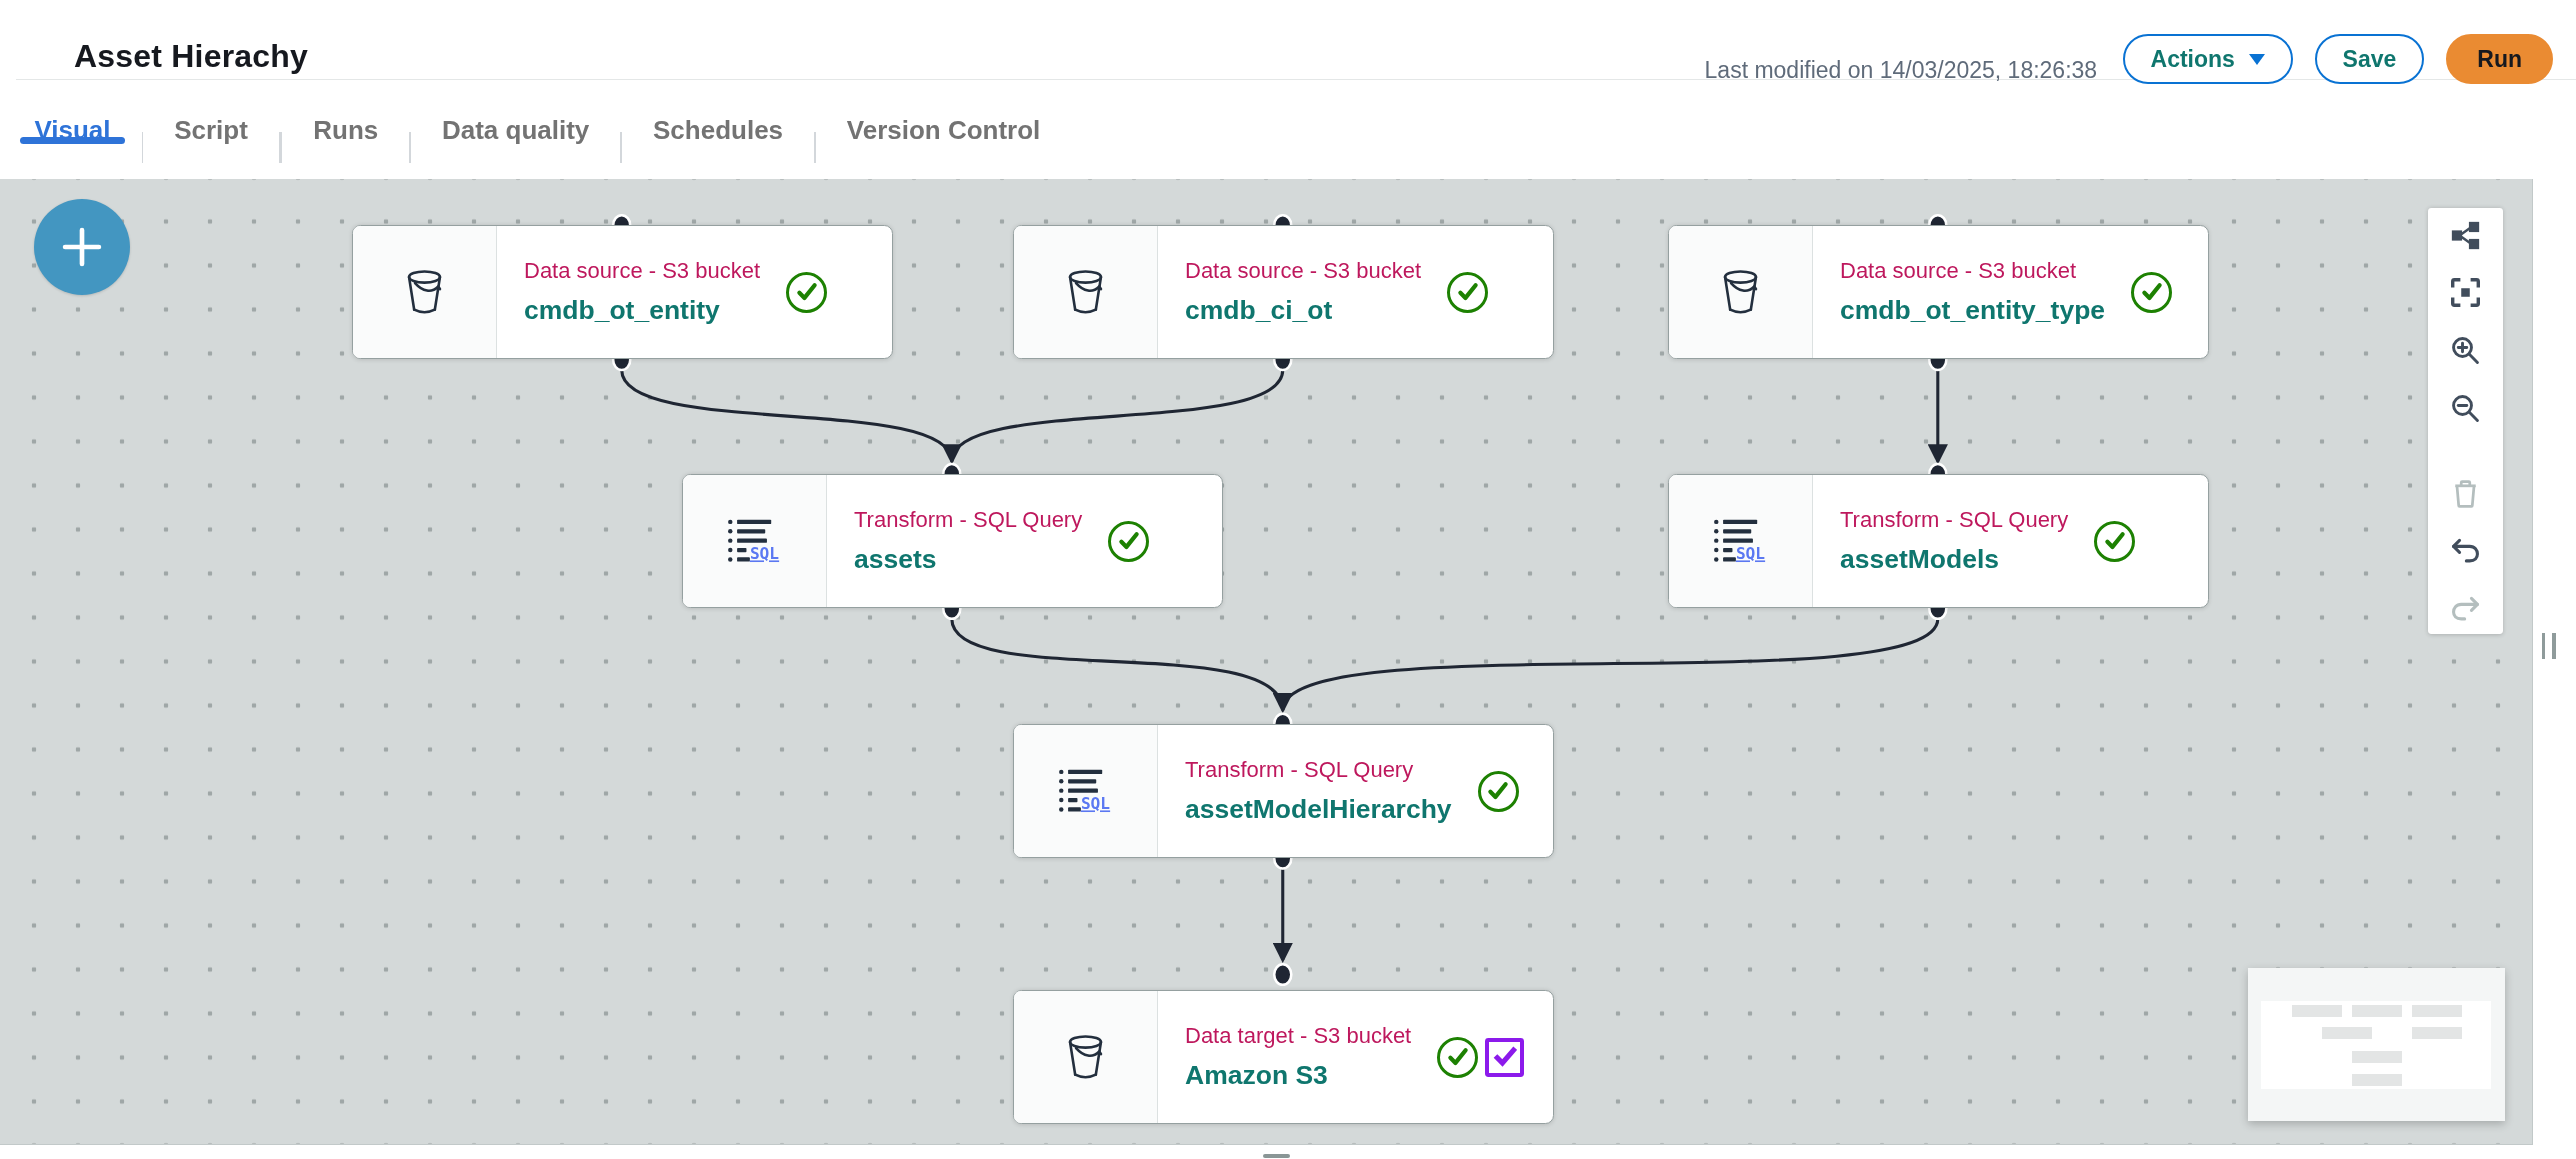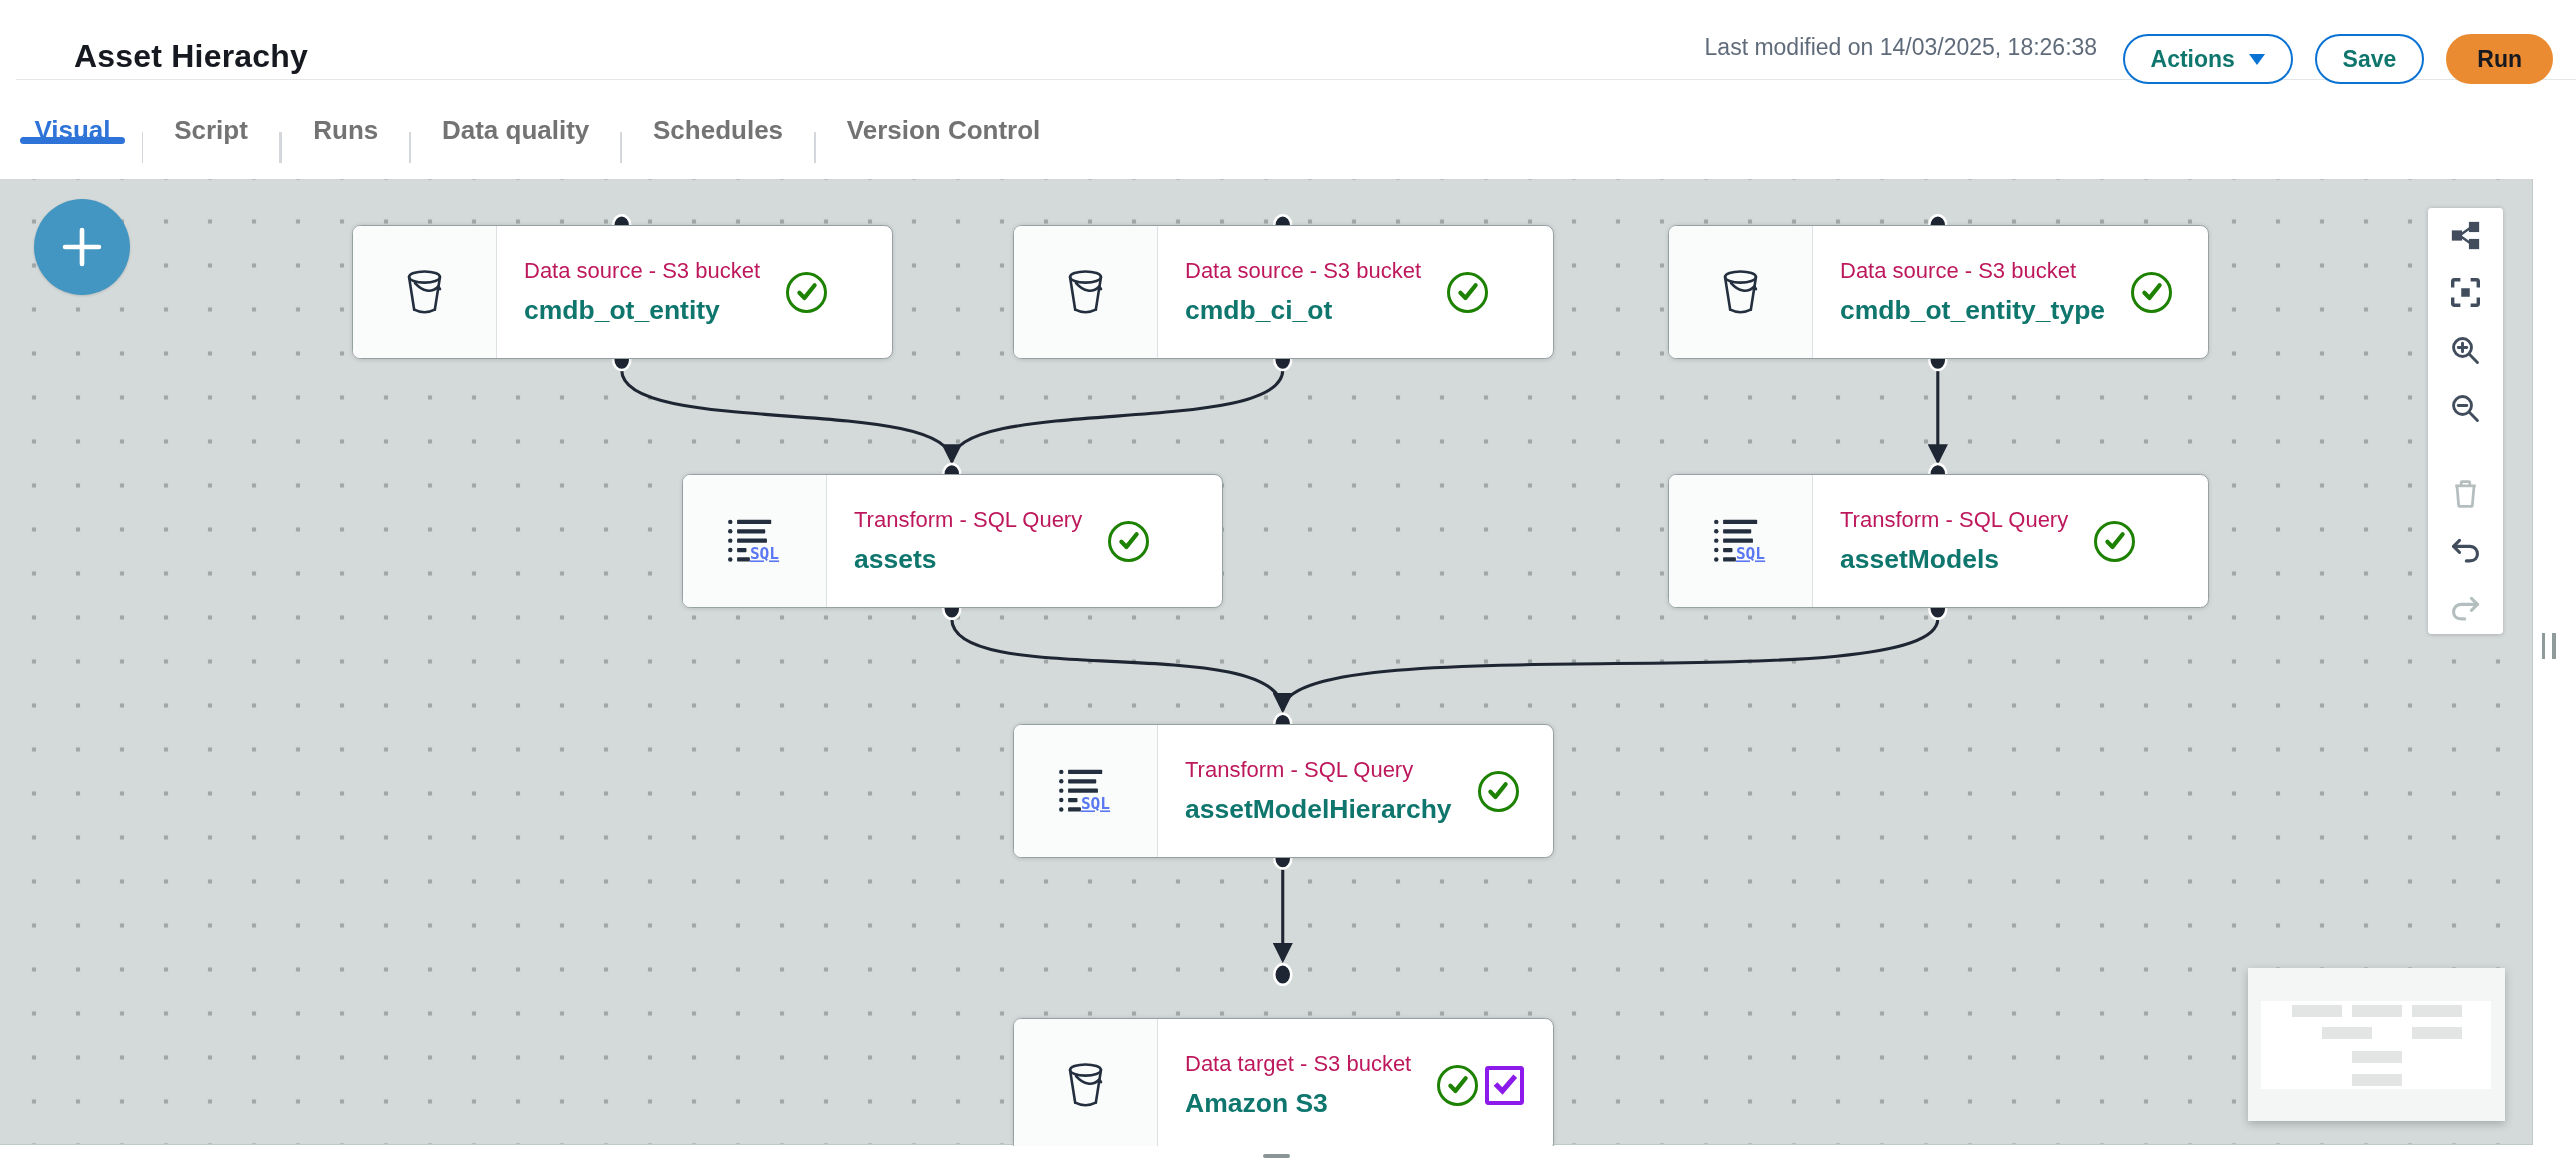--- a/index.html
+++ b/index.html
@@ -12,7 +12,7 @@
   .page-title { position:absolute; left:58px; top:38px; font-size:32px; font-weight:700;
     color:#16191f; letter-spacing:0.2px; }
   .header-right { position:absolute; right:39px; top:34px; height:50px;
-    display:flex; align-items:flex-start; gap:22px; }
+    display:flex; align-items:flex-end; gap:22px; }
   .last-modified { font-size:23px; color:#5f6b7a; margin-right:3.4px; }
   .btn { height:50px; border-radius:25px; display:flex; align-items:center;
     justify-content:center; font-size:23px; font-weight:700; cursor:pointer; }

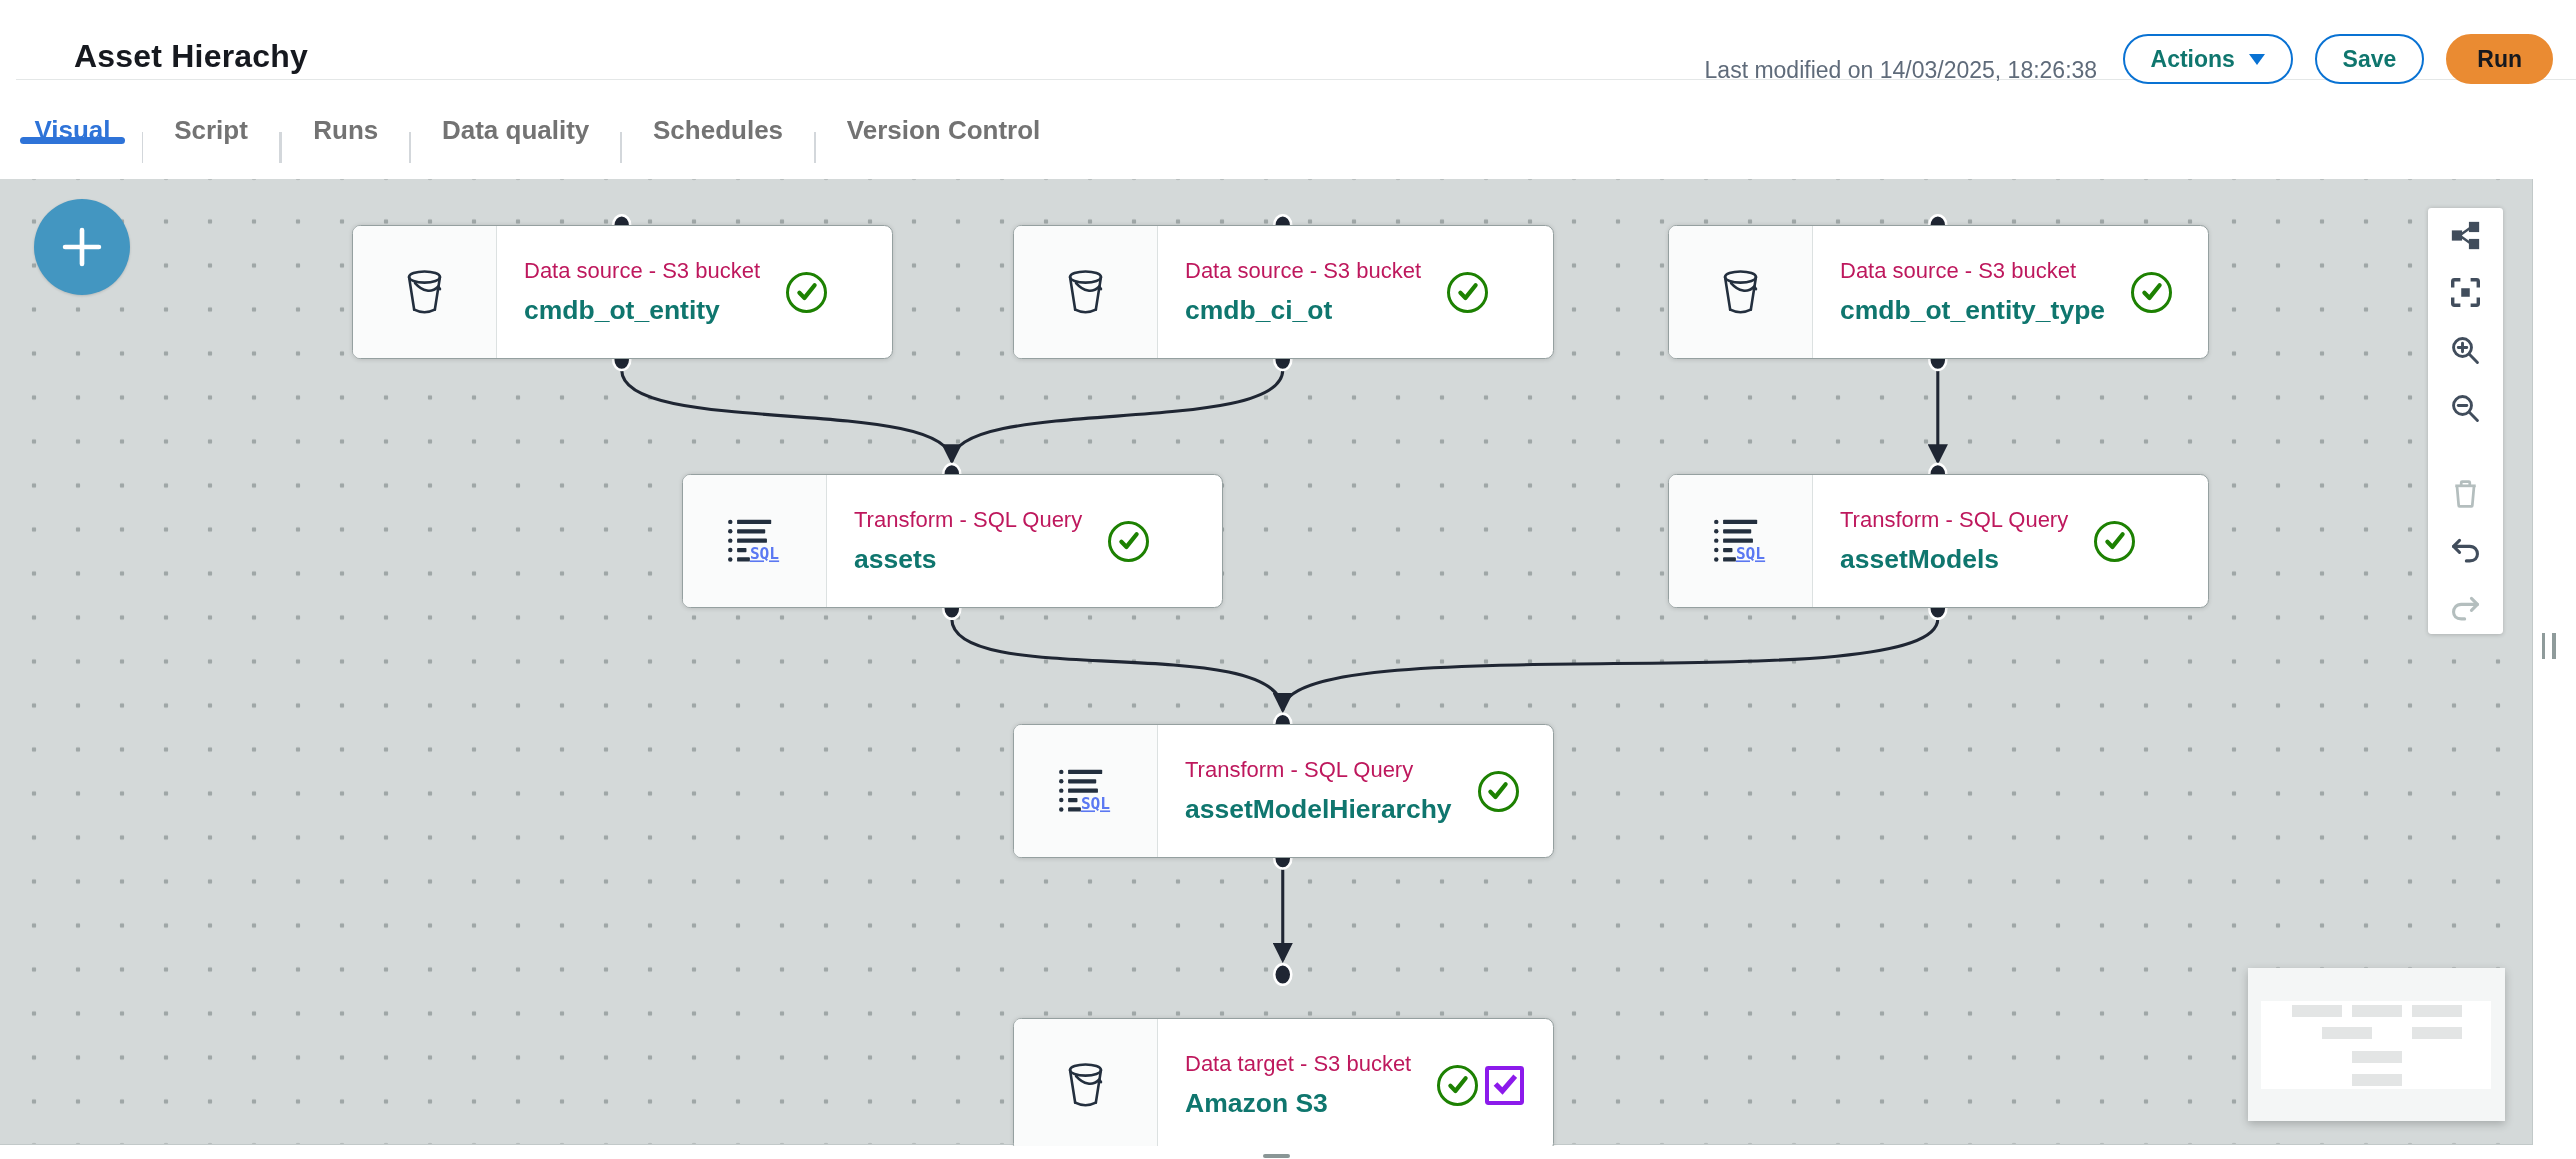--- a/index.html
+++ b/index.html
@@ -324,7 +324,7 @@
     </div>
   </div>
 
-  <div class="node" style="left:1013px;top:839px">
+  <div class="node" style="left:1013px;top:811px">
     <div class="node-icon-panel">
       <svg width="55" height="55" viewBox="0 0 64 64" fill="none" stroke="#232f3e" stroke-width="3" stroke-linecap="round">
         <ellipse cx="32" cy="14" rx="18" ry="6.5"></ellipse>

